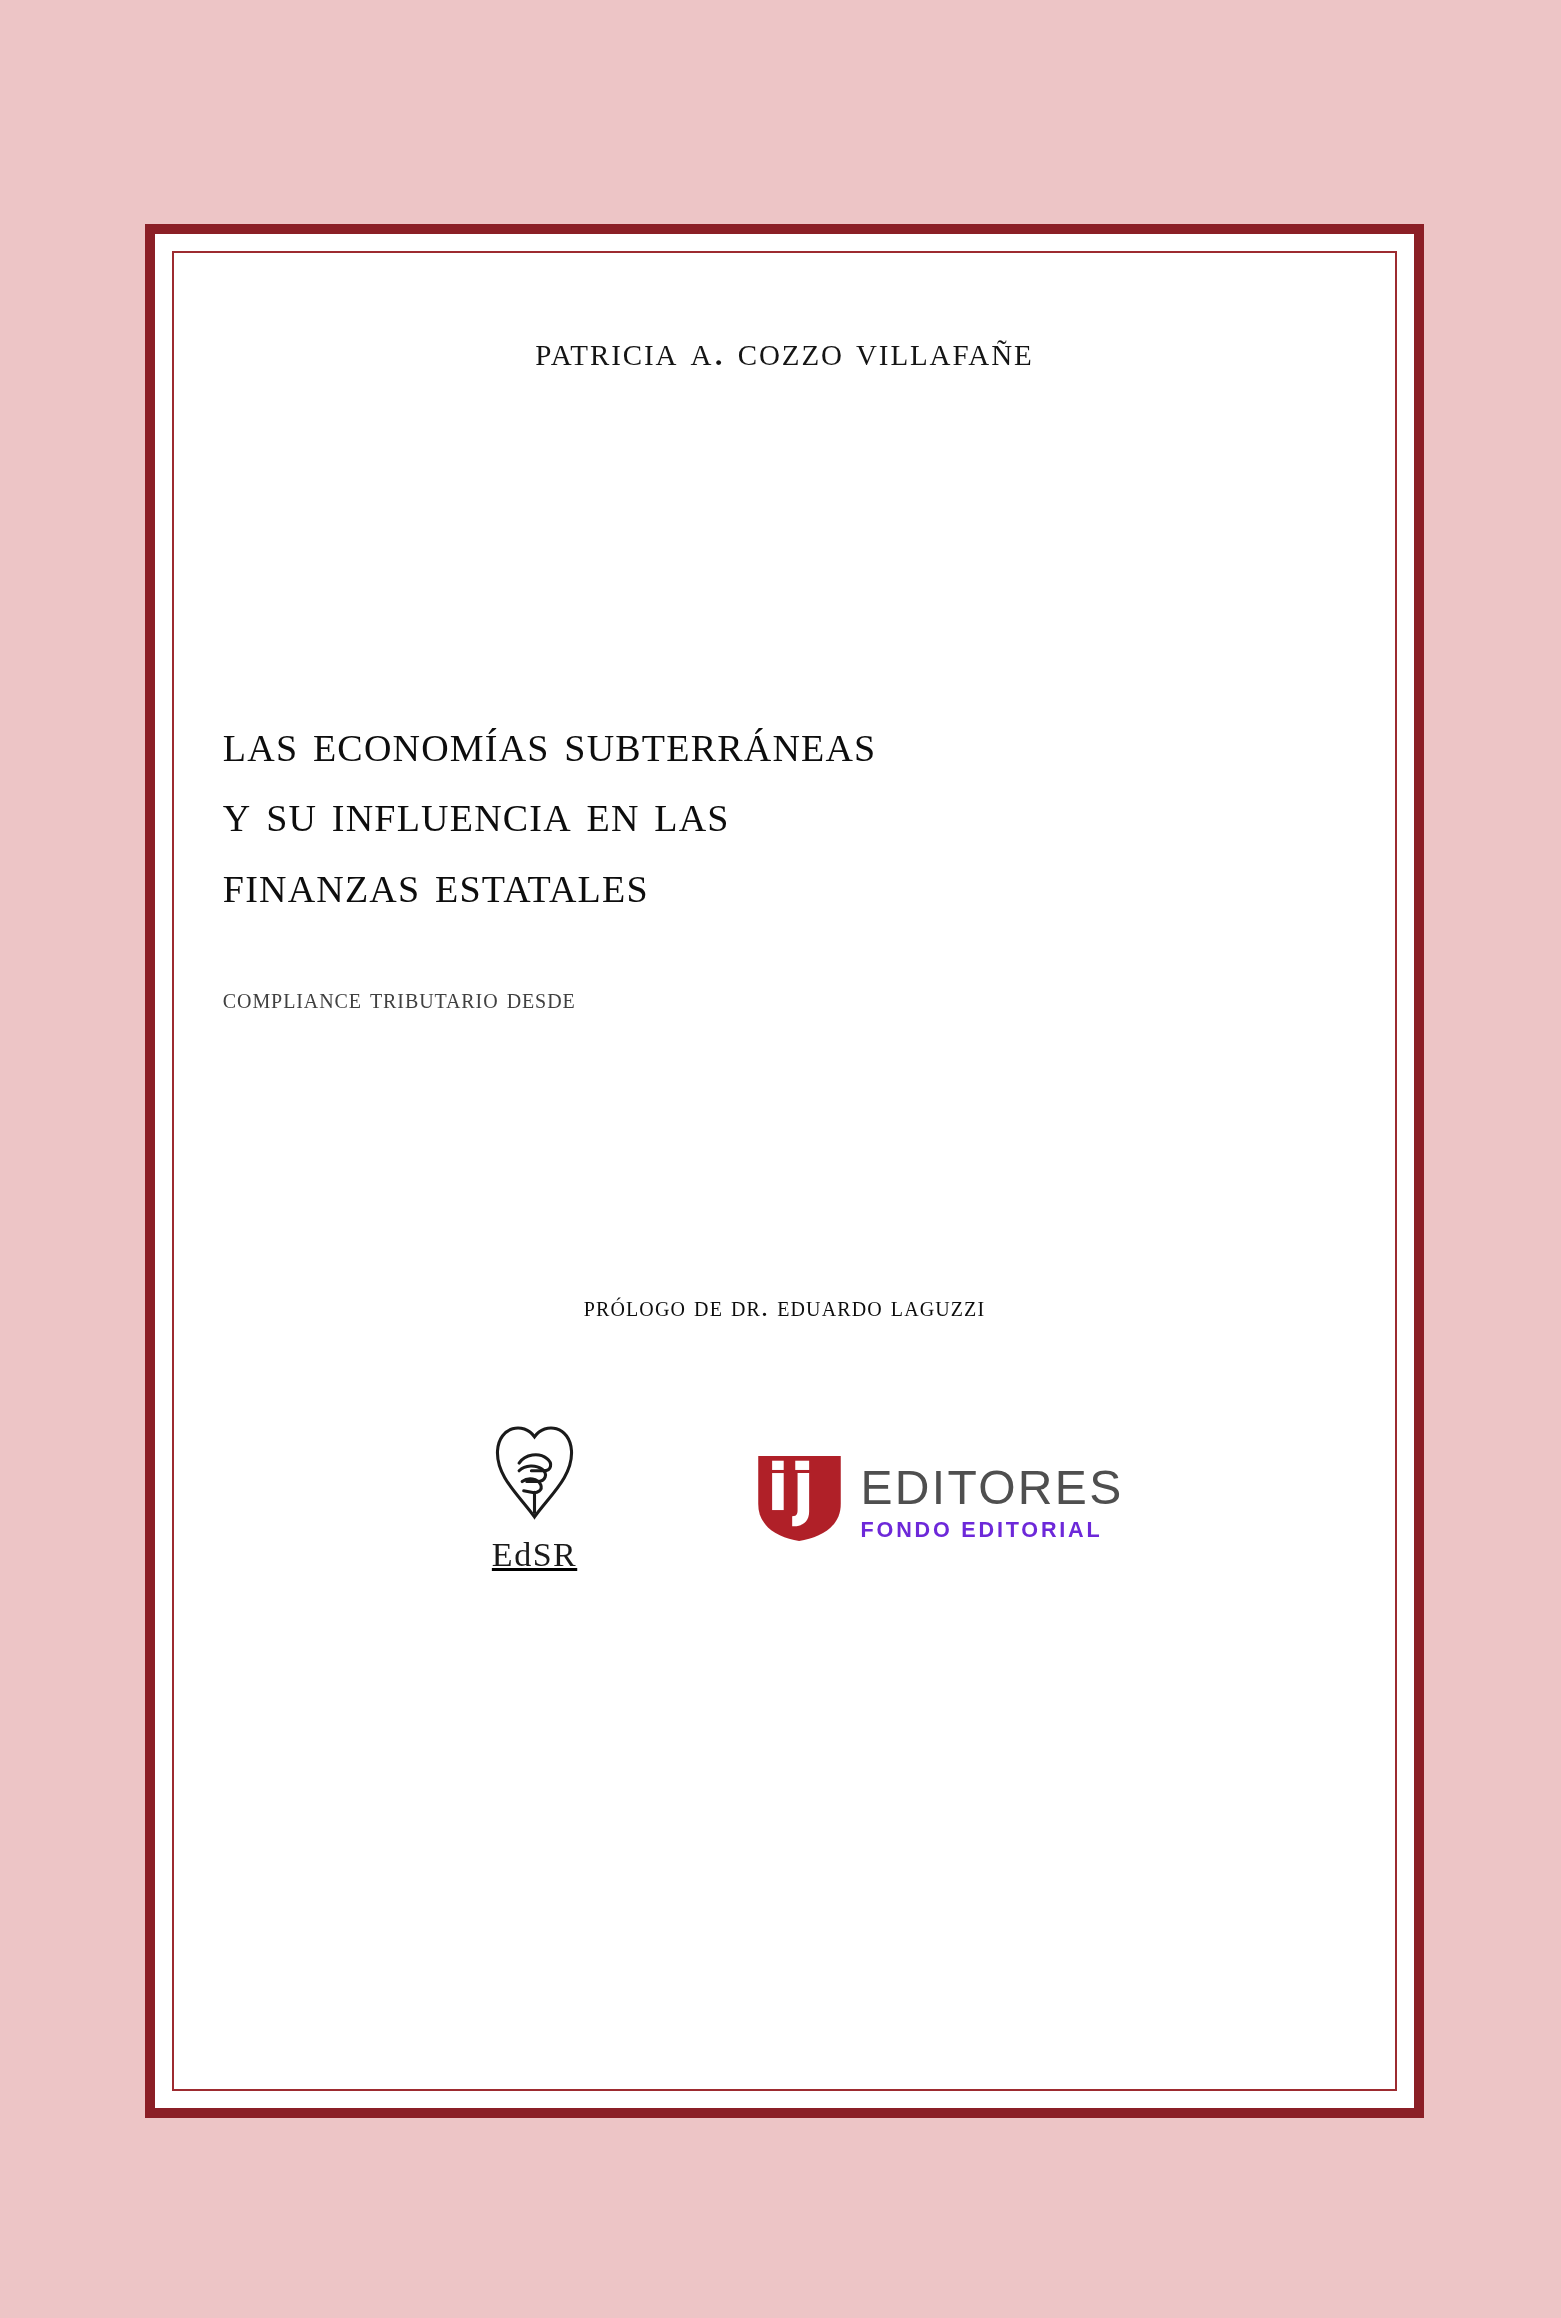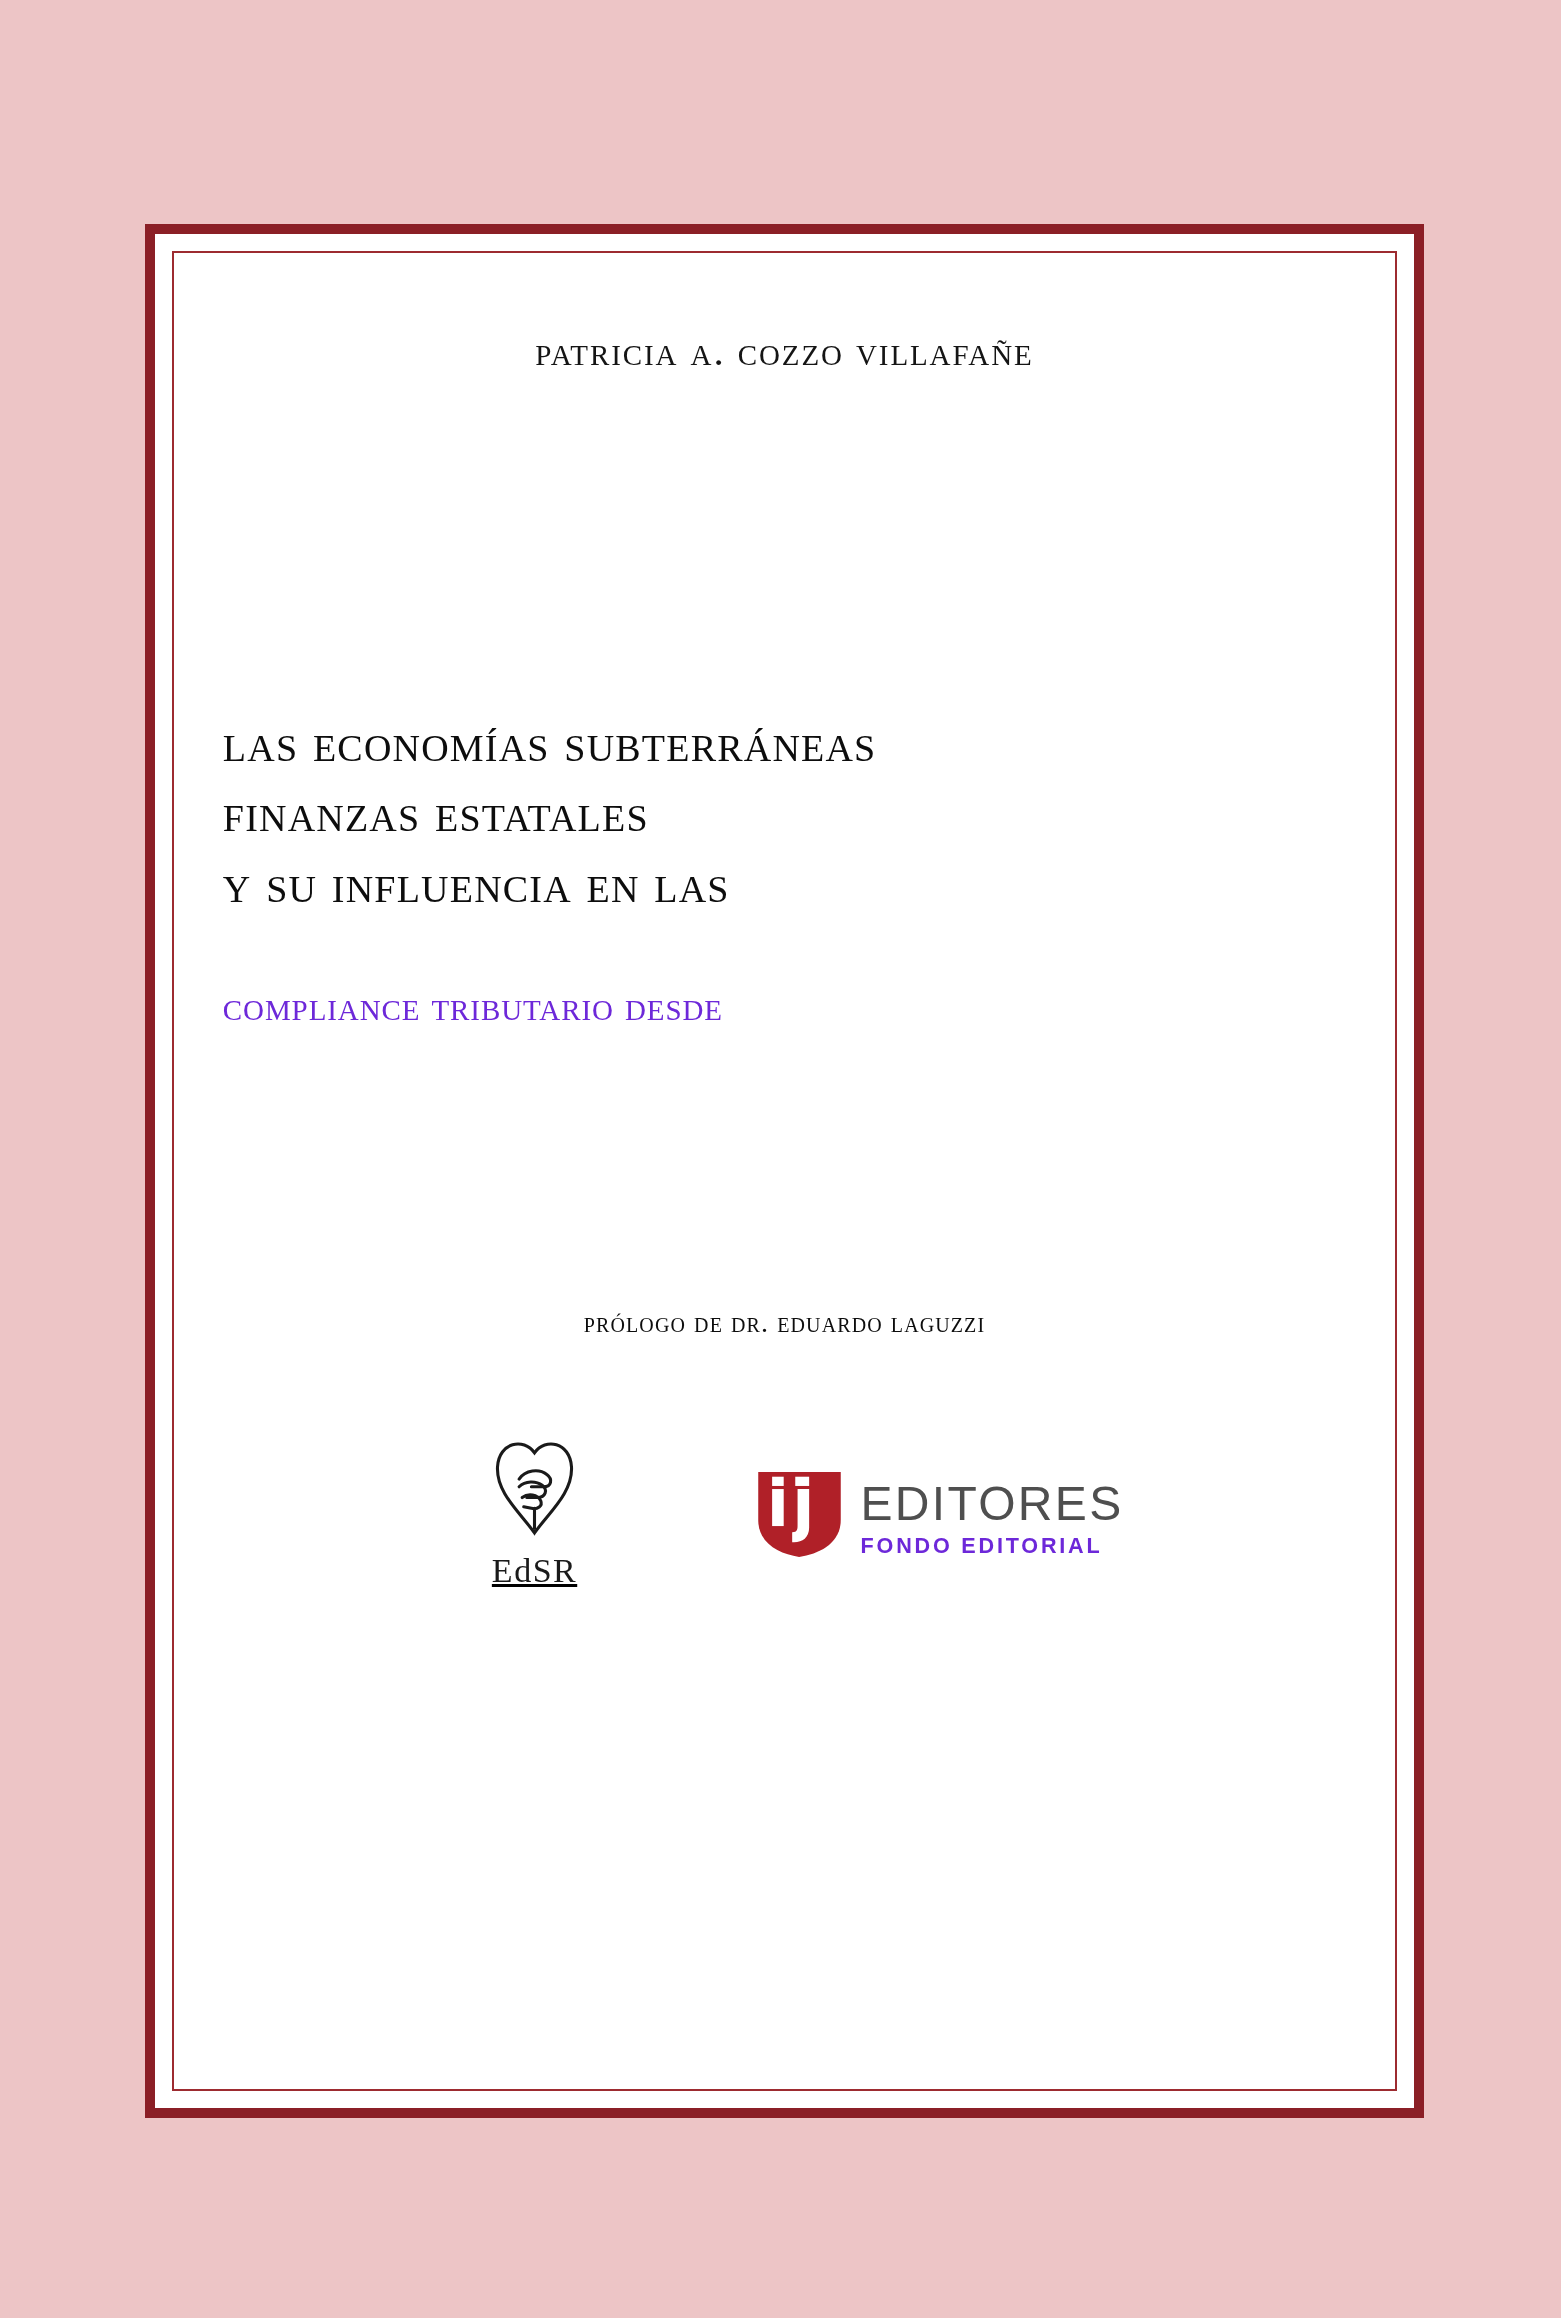--- a/index.html
+++ b/index.html
@@ -185,8 +185,8 @@
         <div class="title-block">
           <div class="title-main">
             <div>Las economías subterráneas</div>
+            <div>y su influencia en las</div>
             <div>finanzas estatales</div>
-            <div>y su influencia en las</div>
           </div>
           <div class="title-sub">
             <div>Compliance tributario desde</div>

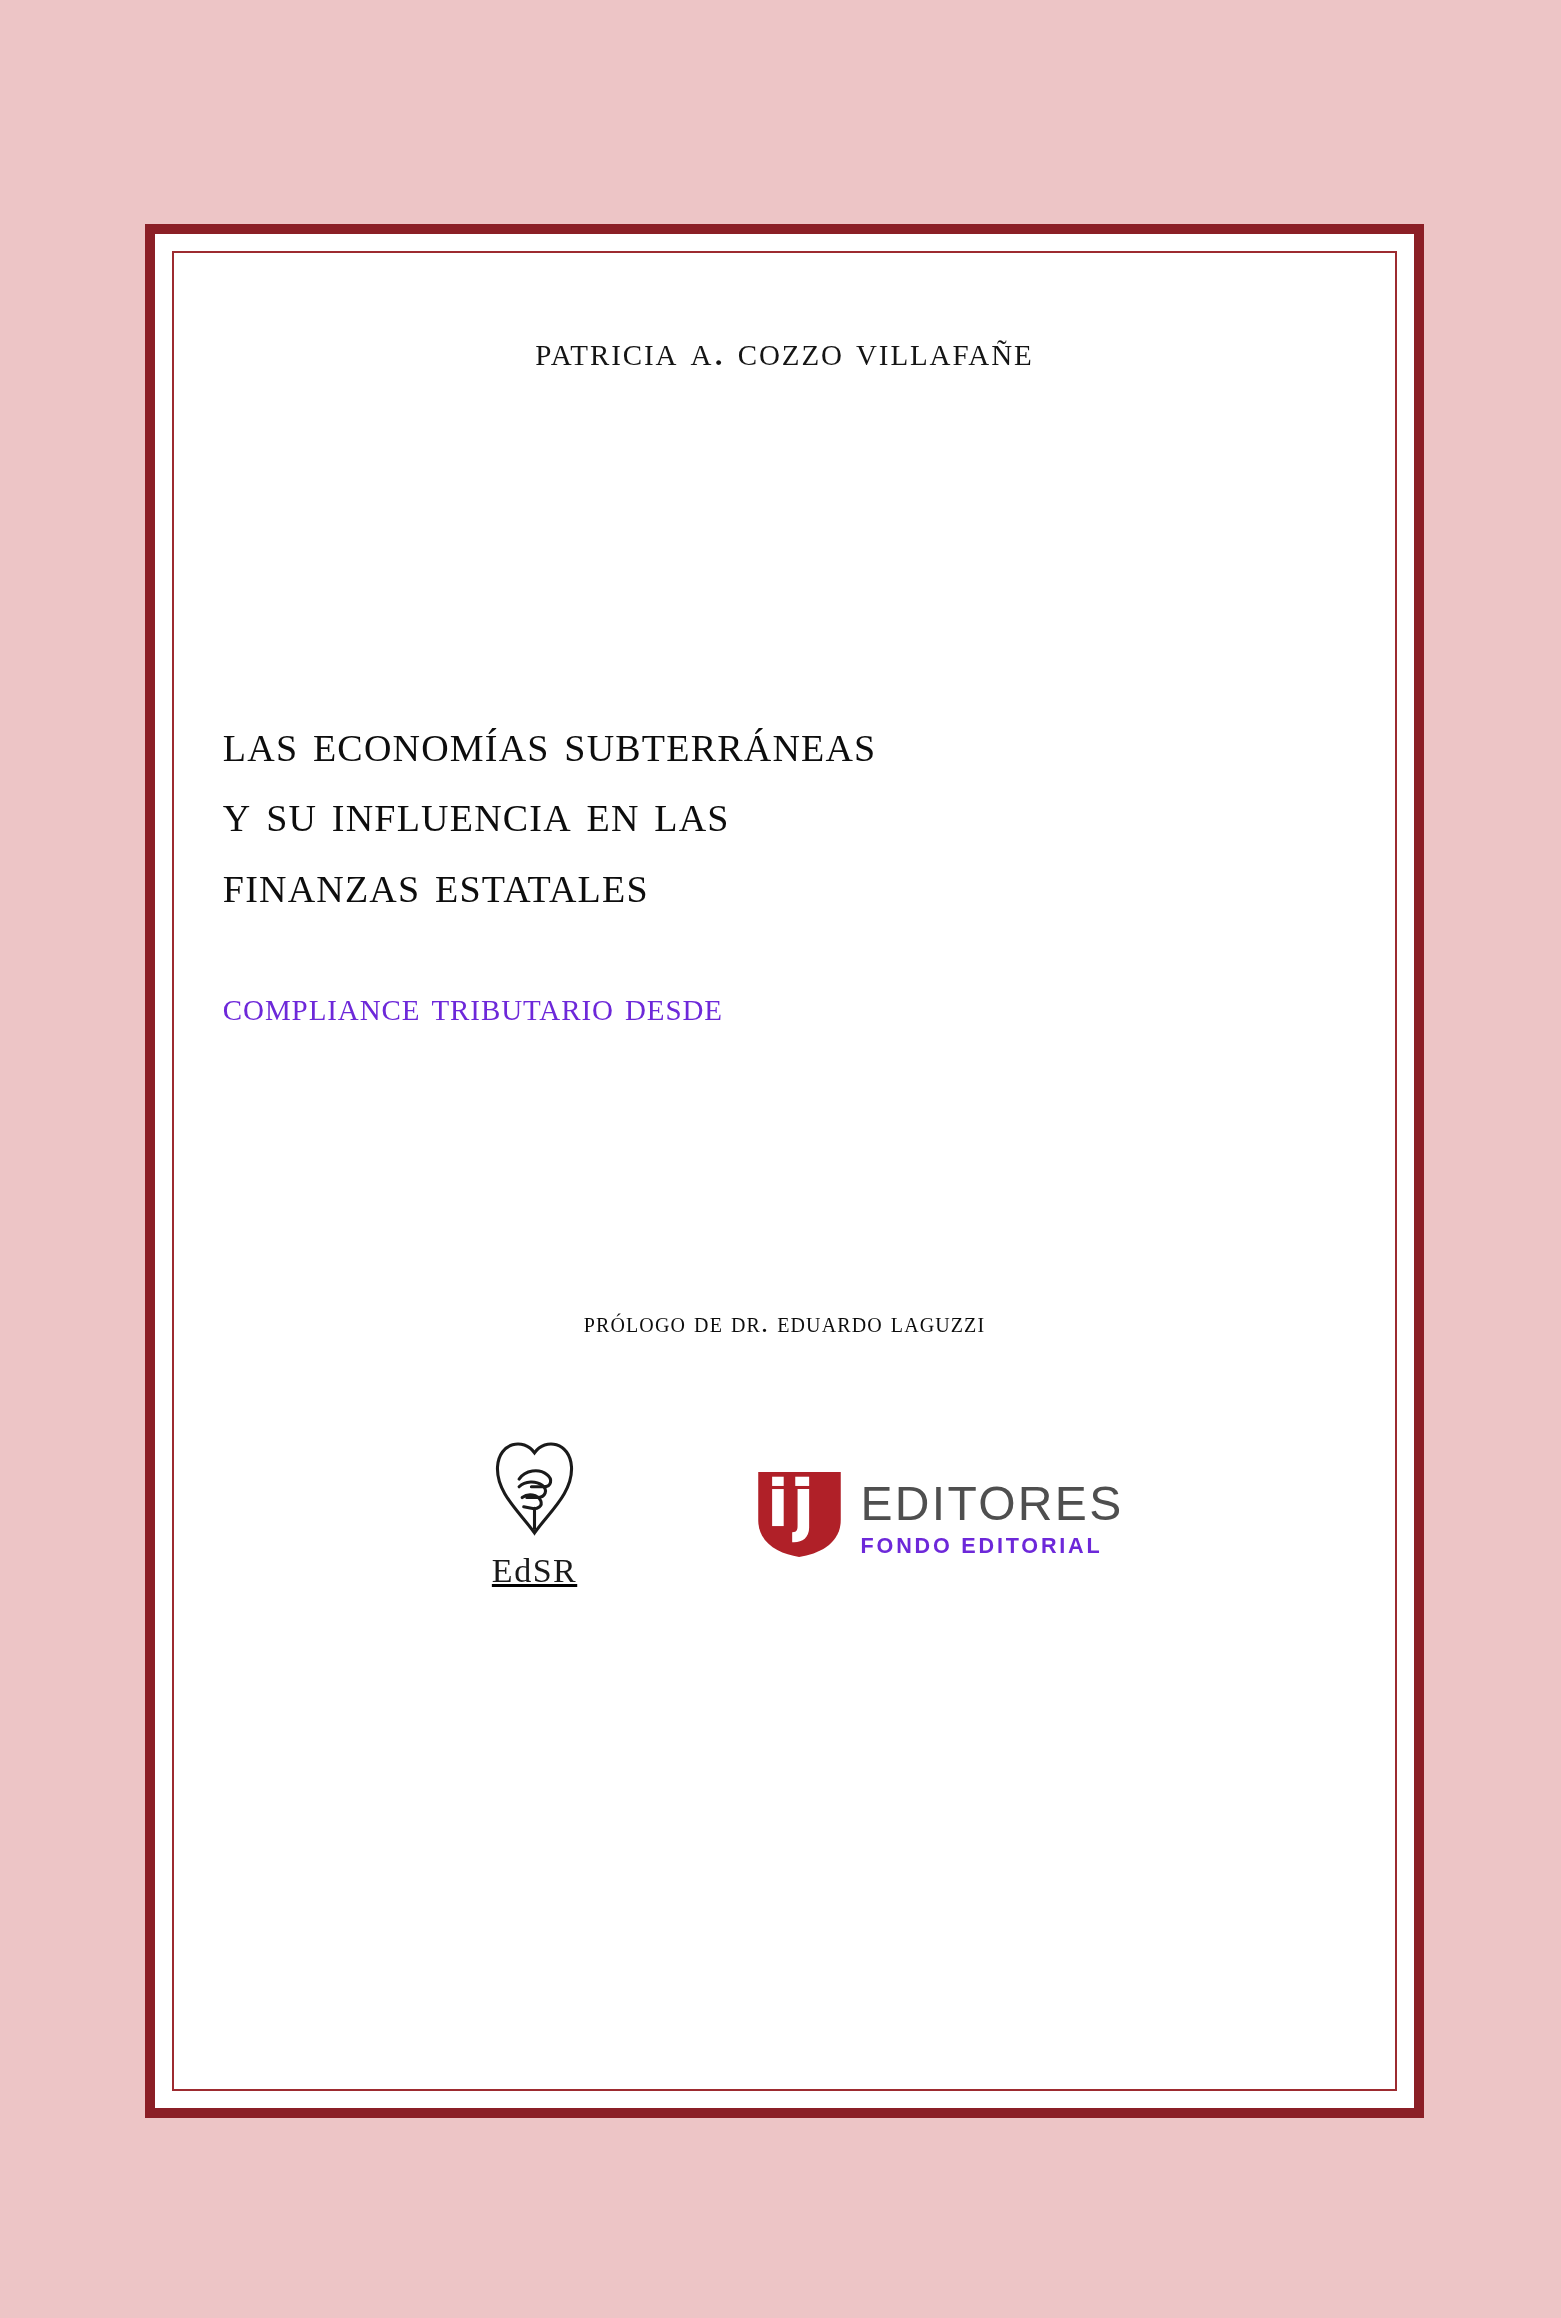--- a/index.html
+++ b/index.html
@@ -87,10 +87,10 @@
 
   .title-sub {
     margin-top: 60px;
-    font-size: 41px;
+    font-size: 29px;
     line-height: 1.32;
     letter-spacing: 0.9px;
-    color: #6d28d9;
+    color: #404040;
     font-variant: small-caps;
     text-transform: lowercase;
     font-weight: 400;

